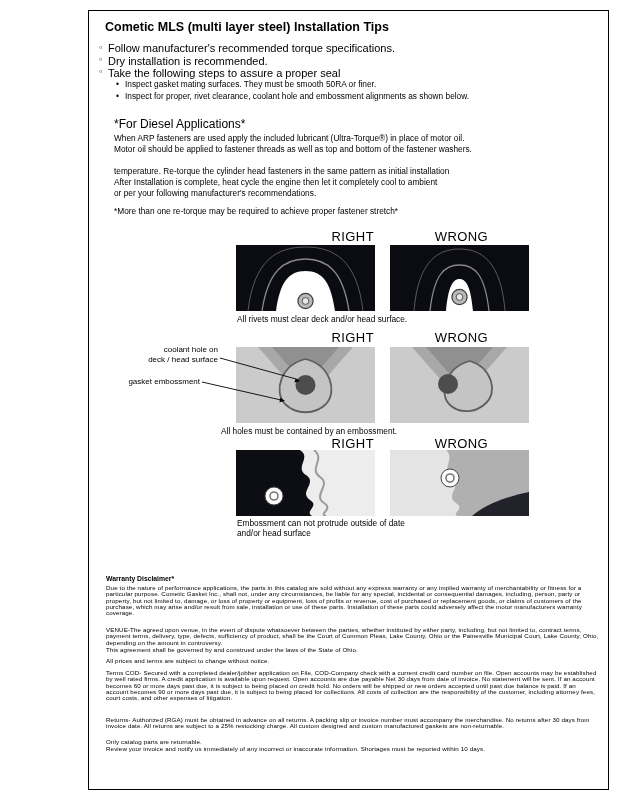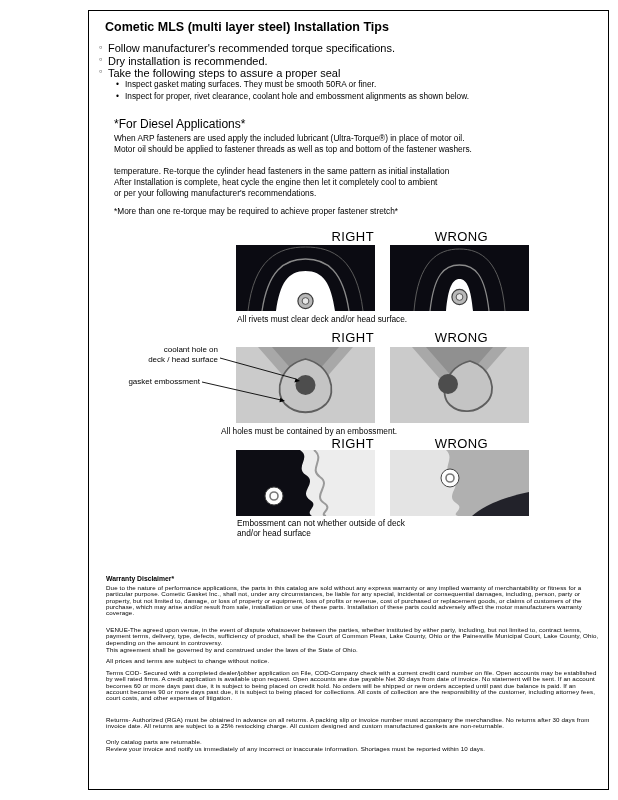--- a/index.html
+++ b/index.html
@@ -110,7 +110,7 @@
   <circle cx="60" cy="28" r="4" fill="none" stroke="#777777" stroke-width="1.6"></circle>
 </svg>
 <div class="abs caption" style="left:237px;top:518px;">
-  <div>Embossment can not whether outside of deck</div>
+  <div>Embossment can not protrude outside of date</div>
   <div>and/or head surface</div>
 </div>
 

